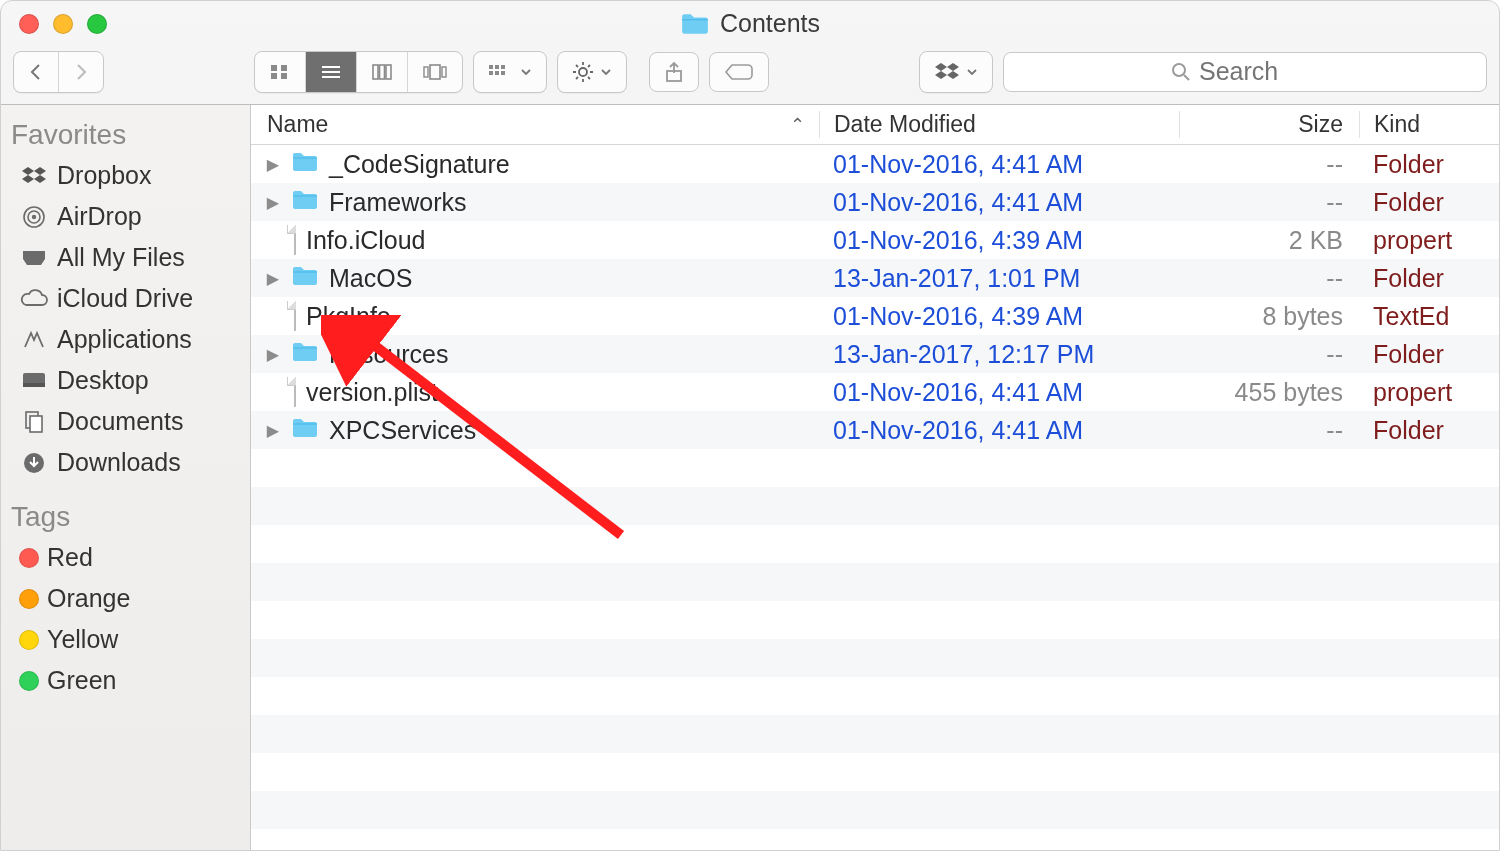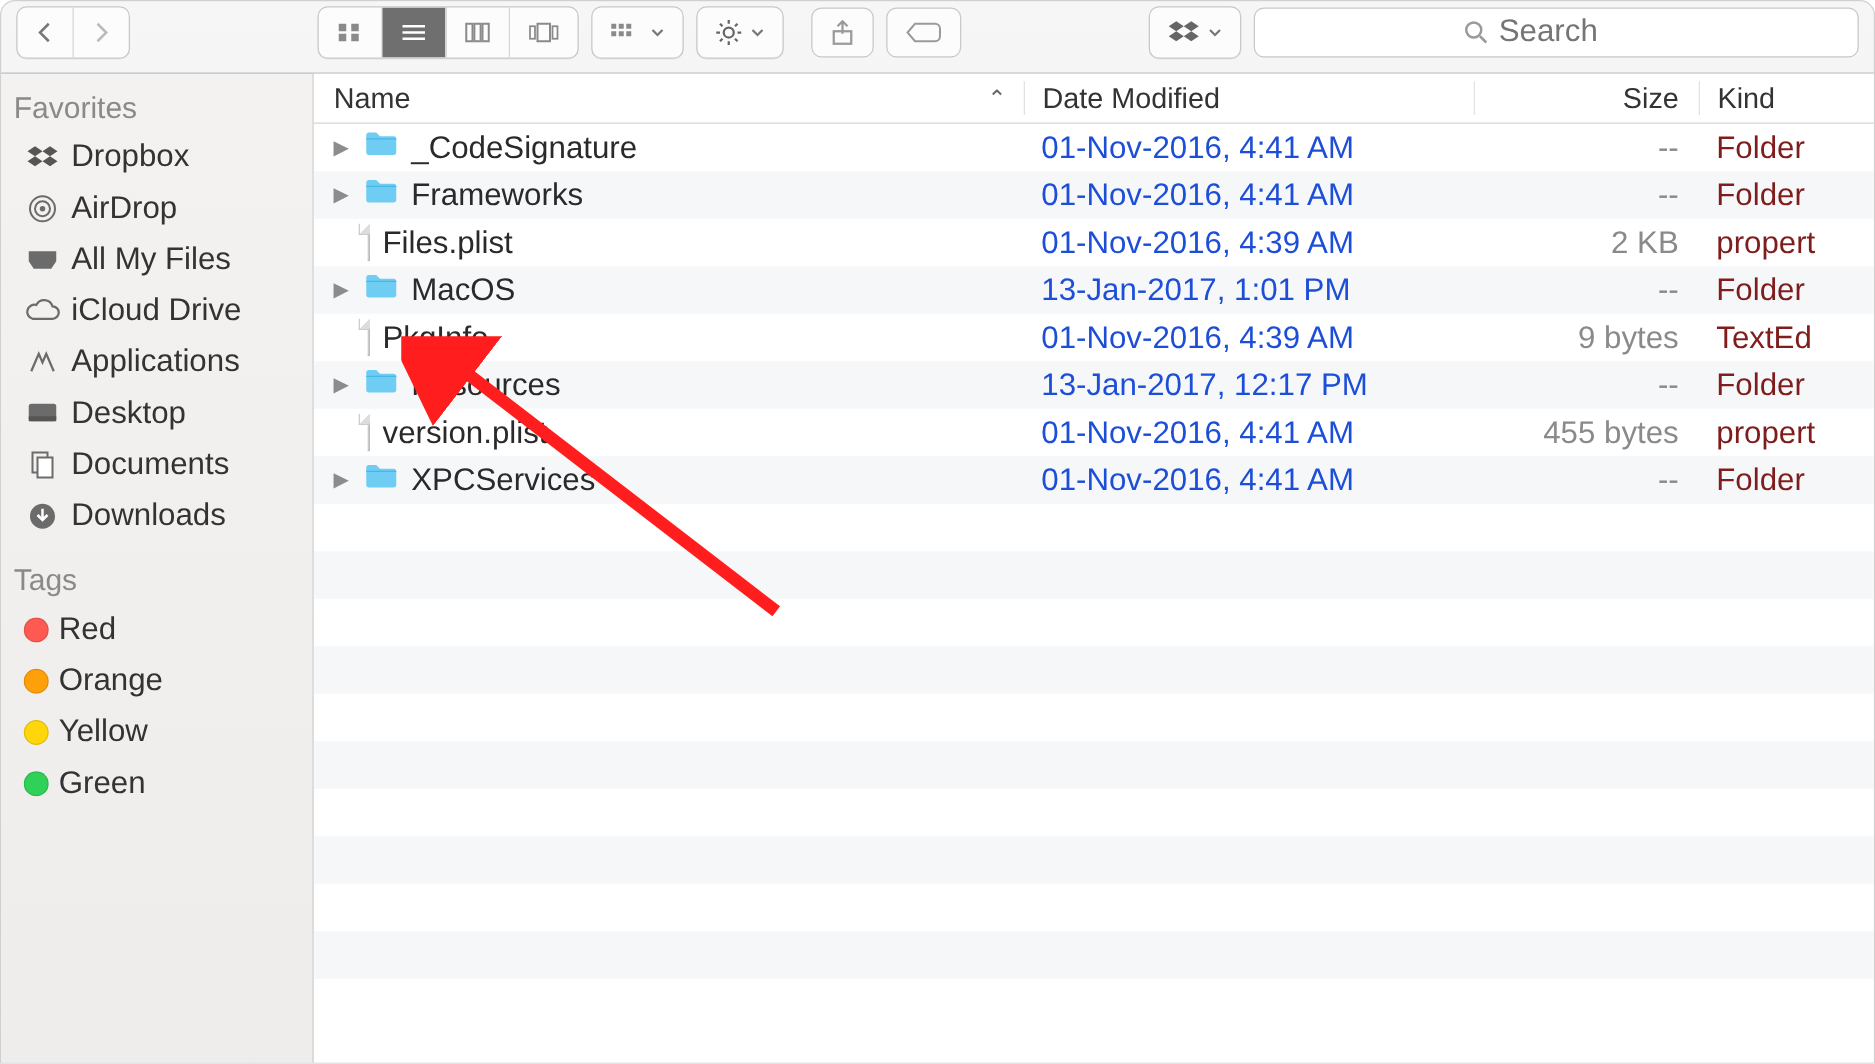--- a/index.html
+++ b/index.html
@@ -132,6 +132,20 @@
 
 <div class="window">
 
+  <div class="titlebar">
+    <div class="traffic">
+      <div class="dot red"></div>
+      <div class="dot yel"></div>
+      <div class="dot grn"></div>
+    </div>
+    <div class="title-center">
+      <svg class="ficon" viewBox="0 0 28 22">
+        <path d="M2 4c0-1.1.9-2 2-2h6l3 3h11c1.1 0 2 .9 2 2v11c0 1.1-.9 2-2 2H4c-1.1 0-2-.9-2-2V4z" fill="#6fcdf4"></path>
+        <path d="M2 7h24" stroke="#49b7e6" stroke-width="1"></path>
+      </svg>
+      <span class="title-text">Contents</span>
+    </div>
+  </div>
 
   <div class="toolbar">
 

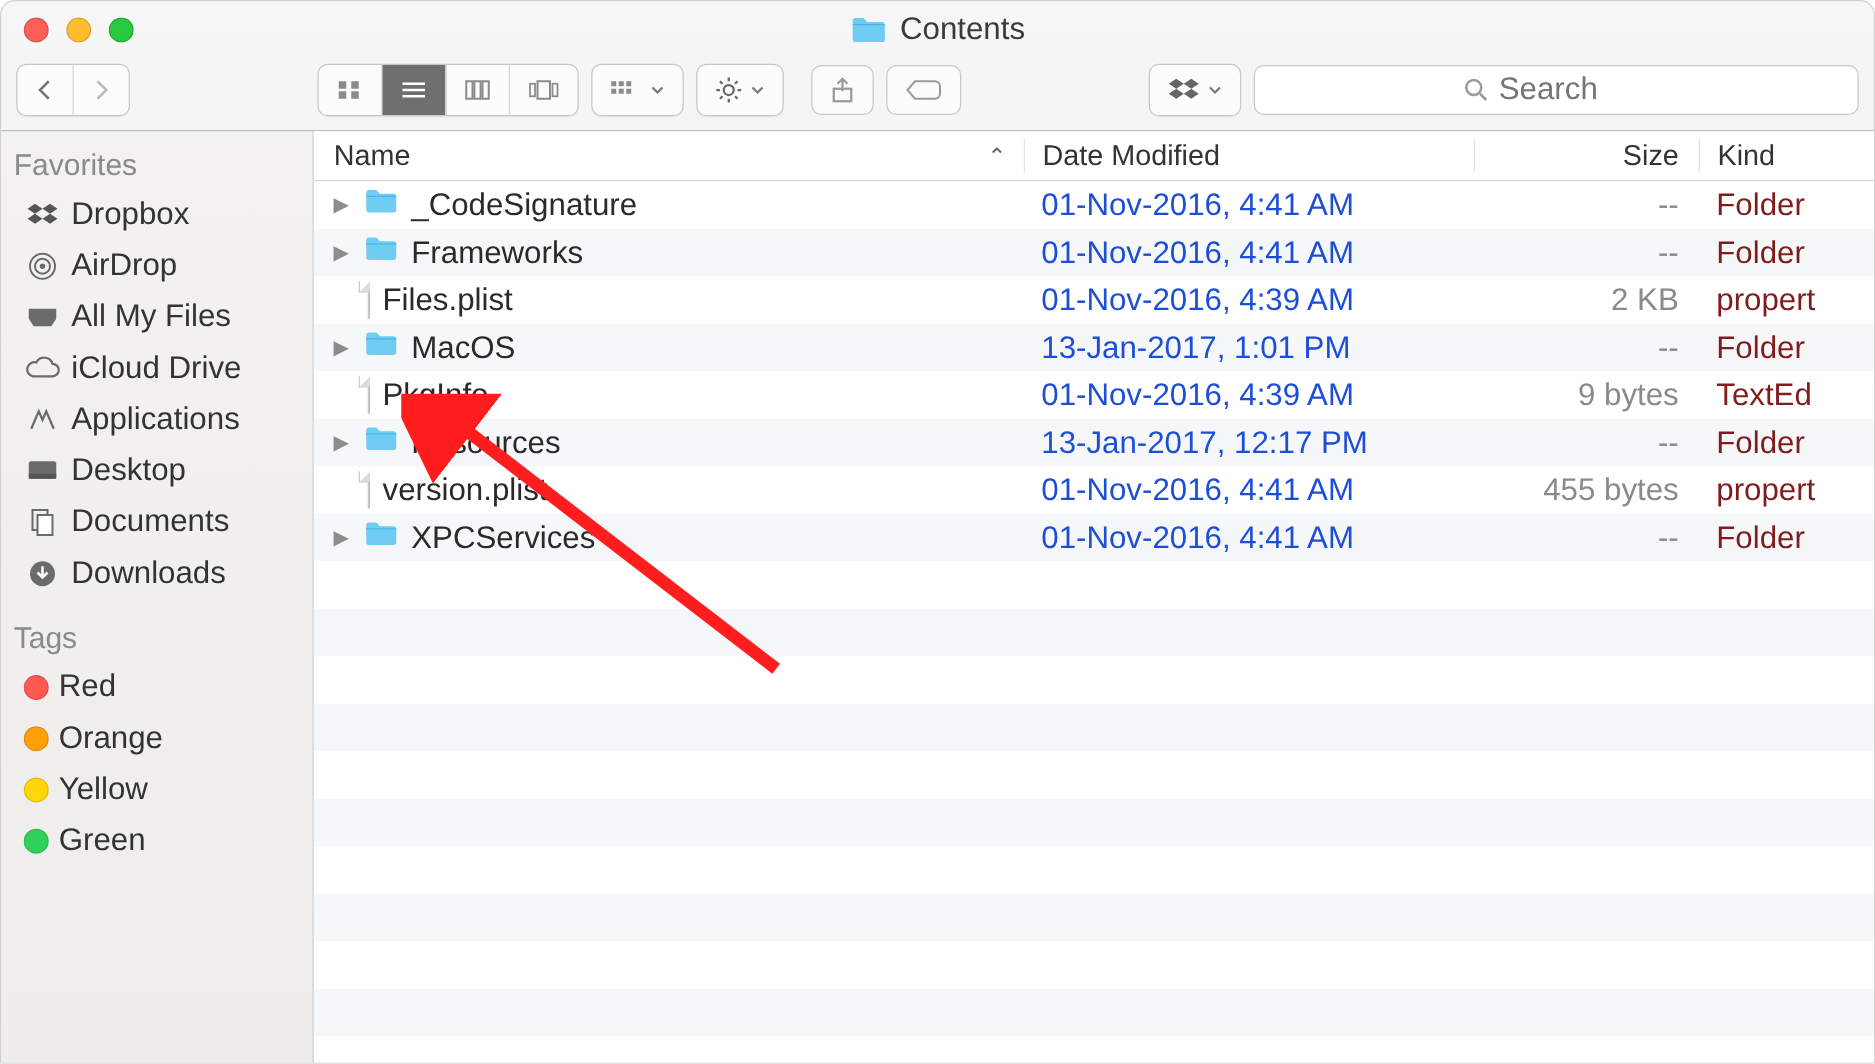--- a/index.html
+++ b/index.html
@@ -82,7 +82,7 @@
     padding-top: 6px;
     overflow:hidden;
   }
-  .side-head { color:#8a8a8a; font-size:24px; padding:8px 10px 4px 10px; }
+  .side-head { color:#8a8a8a; font-size:28px; padding:8px 10px 4px 10px; }
   .side-item {
     display:flex; align-items:center; gap:8px; padding:6px 10px 6px 18px; color:#333;
   }

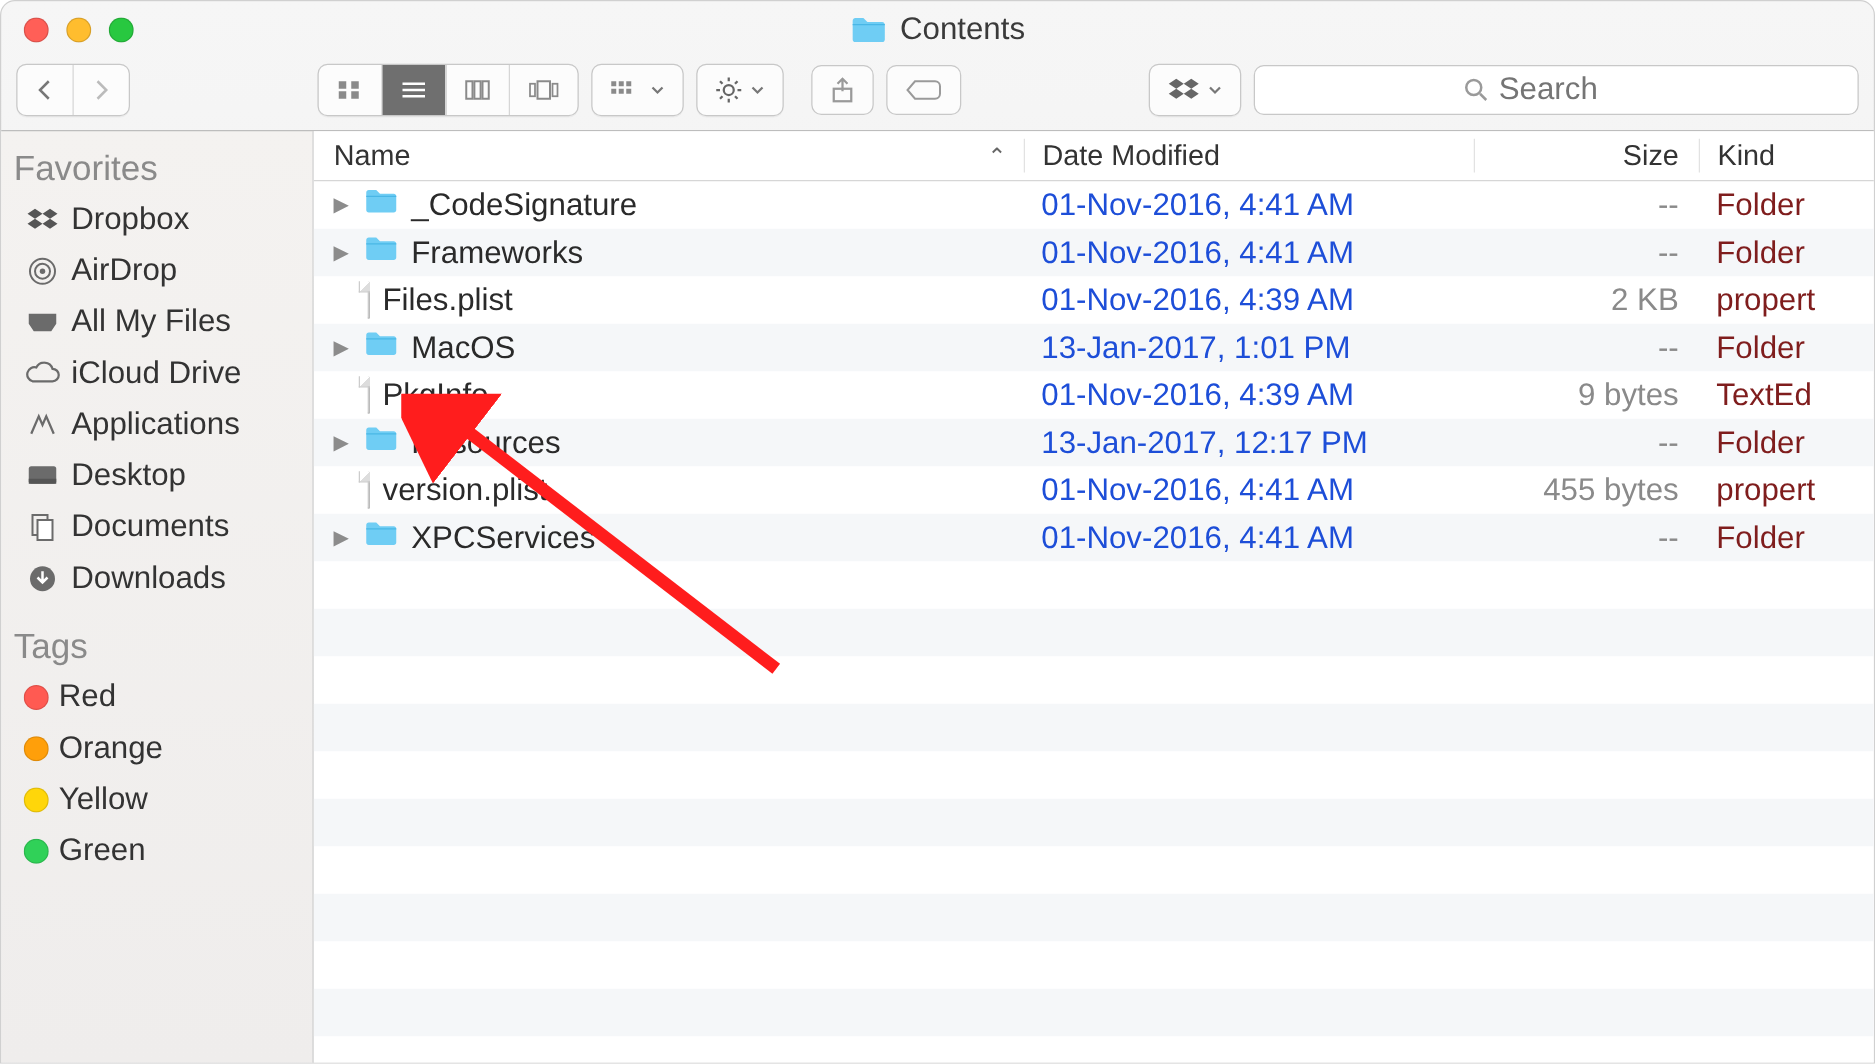--- a/index.html
+++ b/index.html
@@ -415,7 +415,7 @@
             <div class="c-name">
               <span class="disclosure"></span>
               <span><span class="docicon"></span></span>
-              <span>Files.plist</span>
+              <span>Info.iCloud</span>
             </div>
             <div class="c-date">01-Nov-2016, 4:39 AM</div>
             <div class="c-size">2 KB</div>

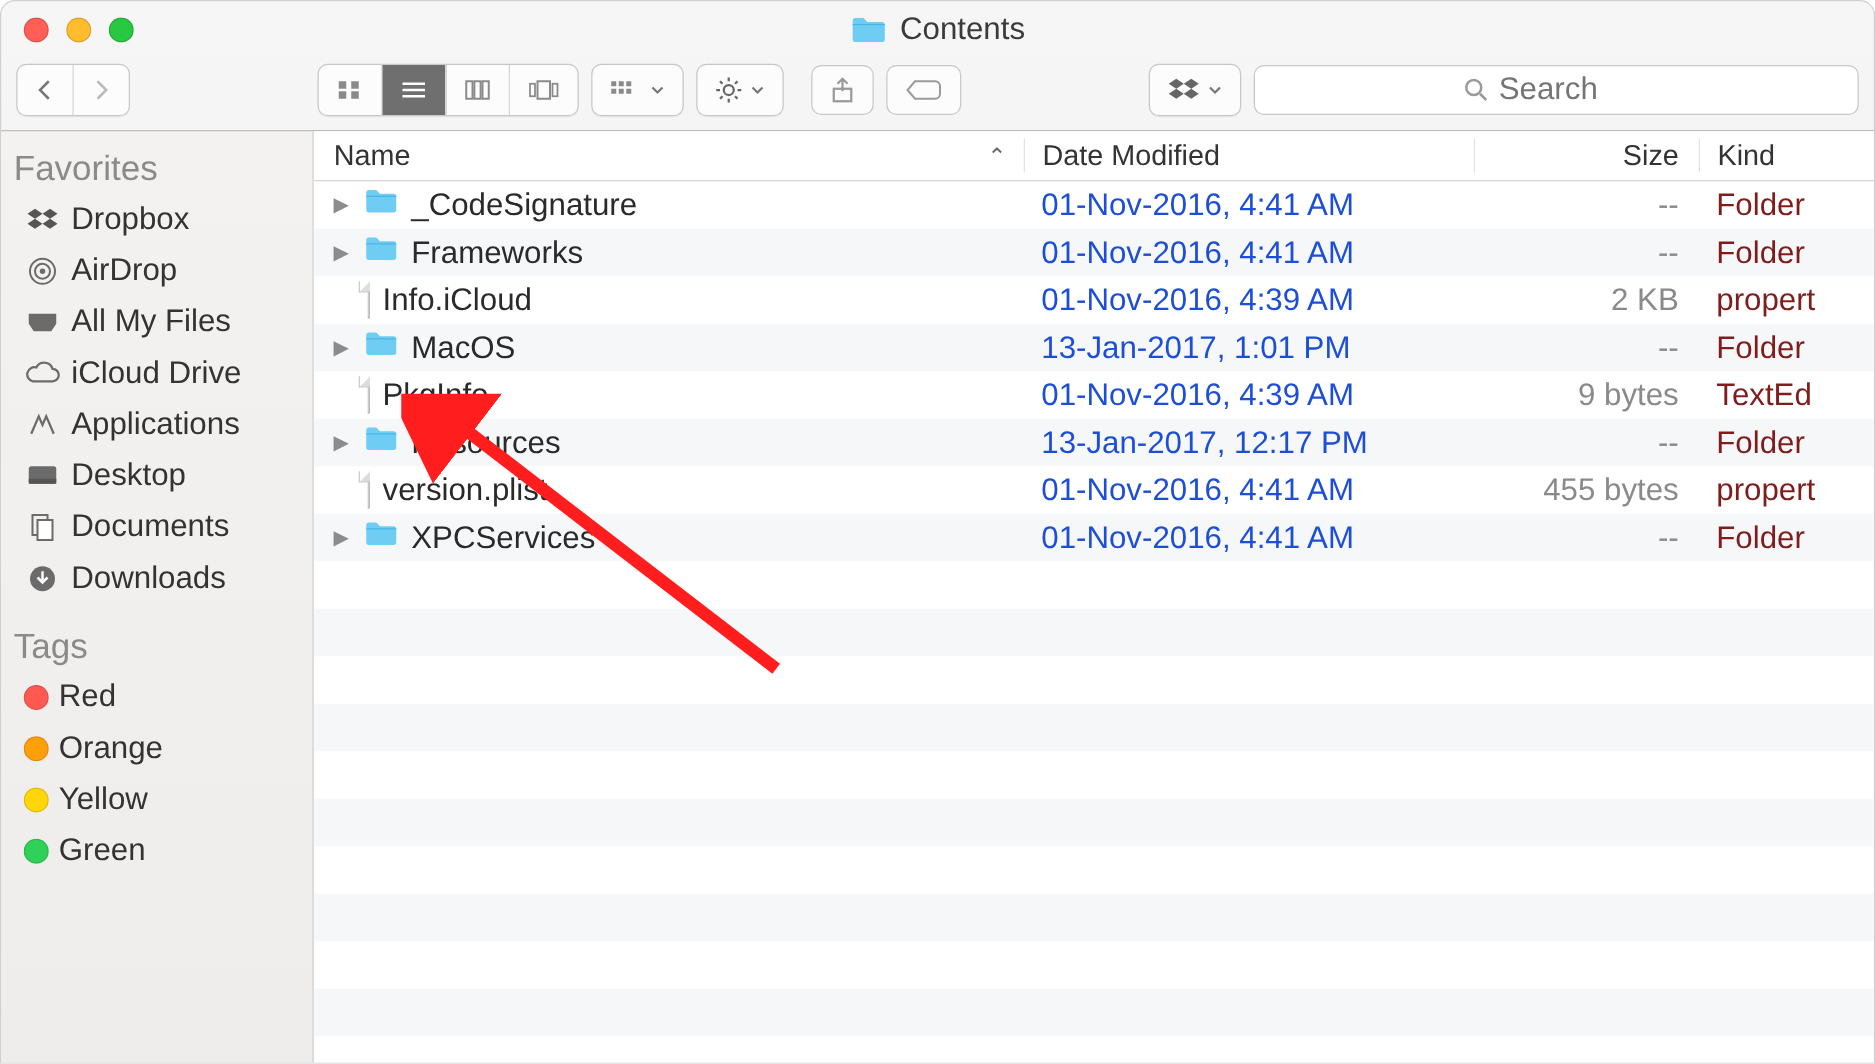--- a/index.html
+++ b/index.html
@@ -441,7 +441,7 @@
               <span>PkgInfo</span>
             </div>
             <div class="c-date">01-Nov-2016, 4:39 AM</div>
-            <div class="c-size">9 bytes</div>
+            <div class="c-size">8 bytes</div>
             <div class="c-kind">TextEd</div>
           </div>
           <div class="row">

